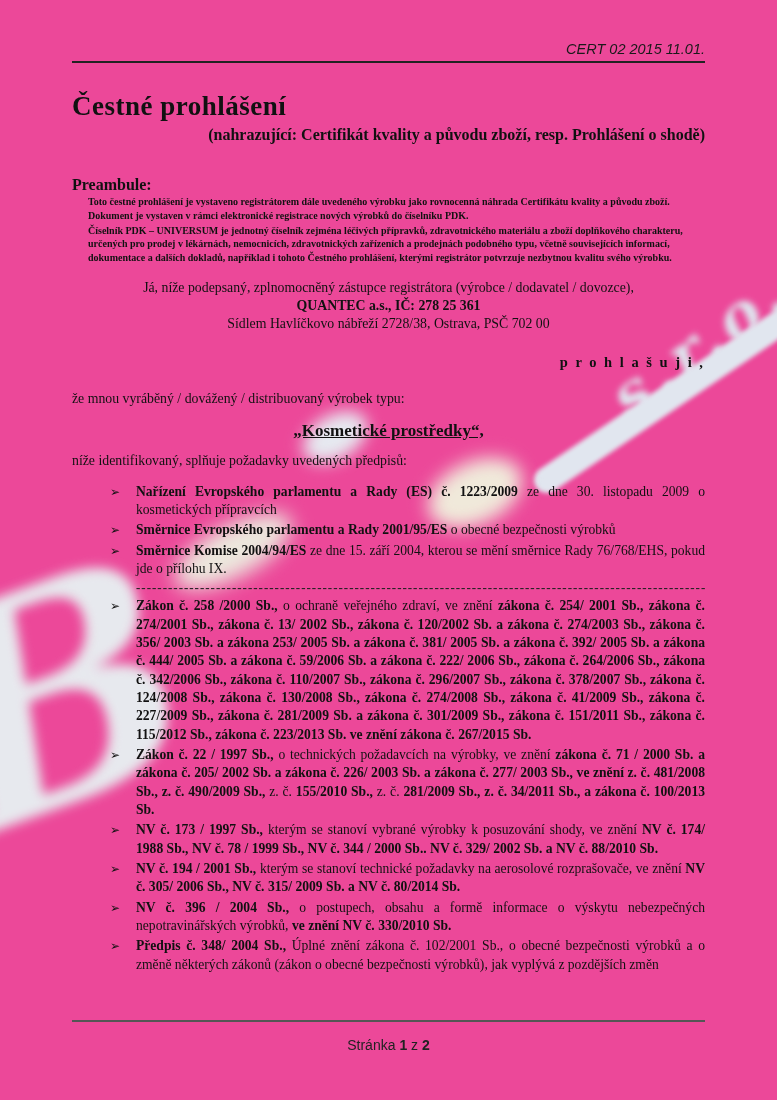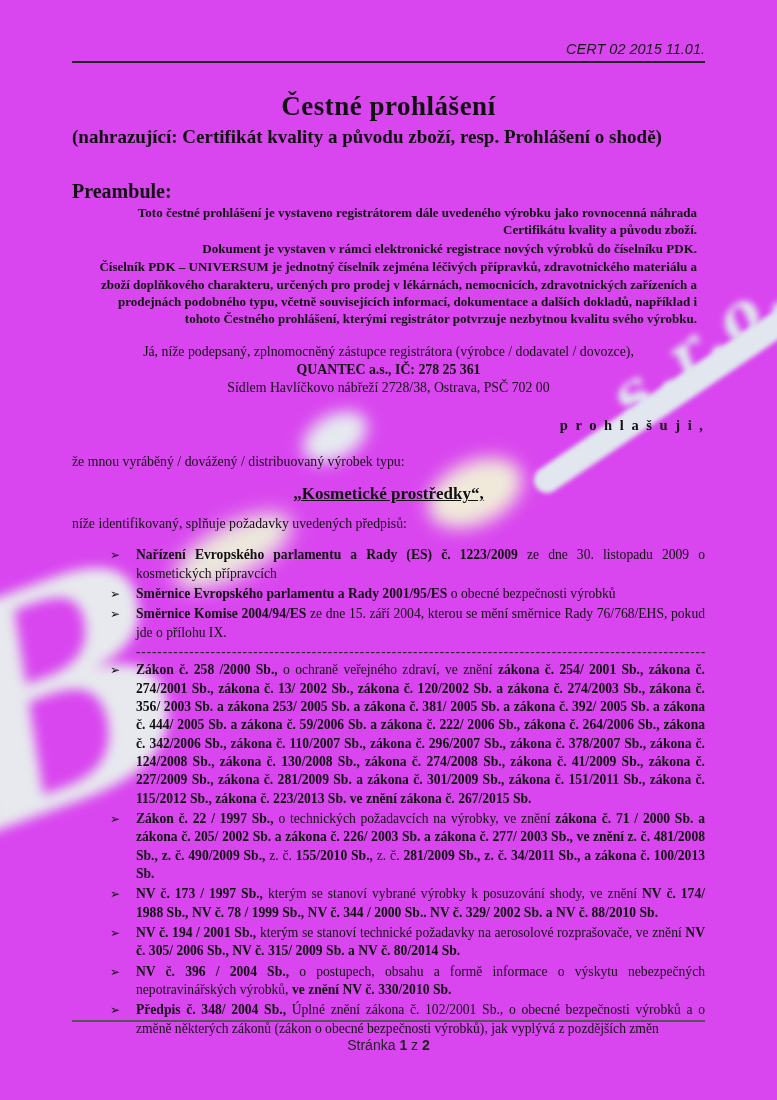--- a/index.html
+++ b/index.html
@@ -3,7 +3,7 @@
 <meta charset="utf-8">
 <style>
   html,body{margin:0;padding:0;background:#fff;}
-  .page{position:relative;width:777px;height:1100px;background:#d946ef;overflow:hidden;
+  .page{position:relative;width:777px;height:1100px;background:#ec4899;overflow:hidden;
         font-family:"Liberation Serif", serif;color:#111;}
   .content{position:relative;z-index:2;padding:0 72px;}
 

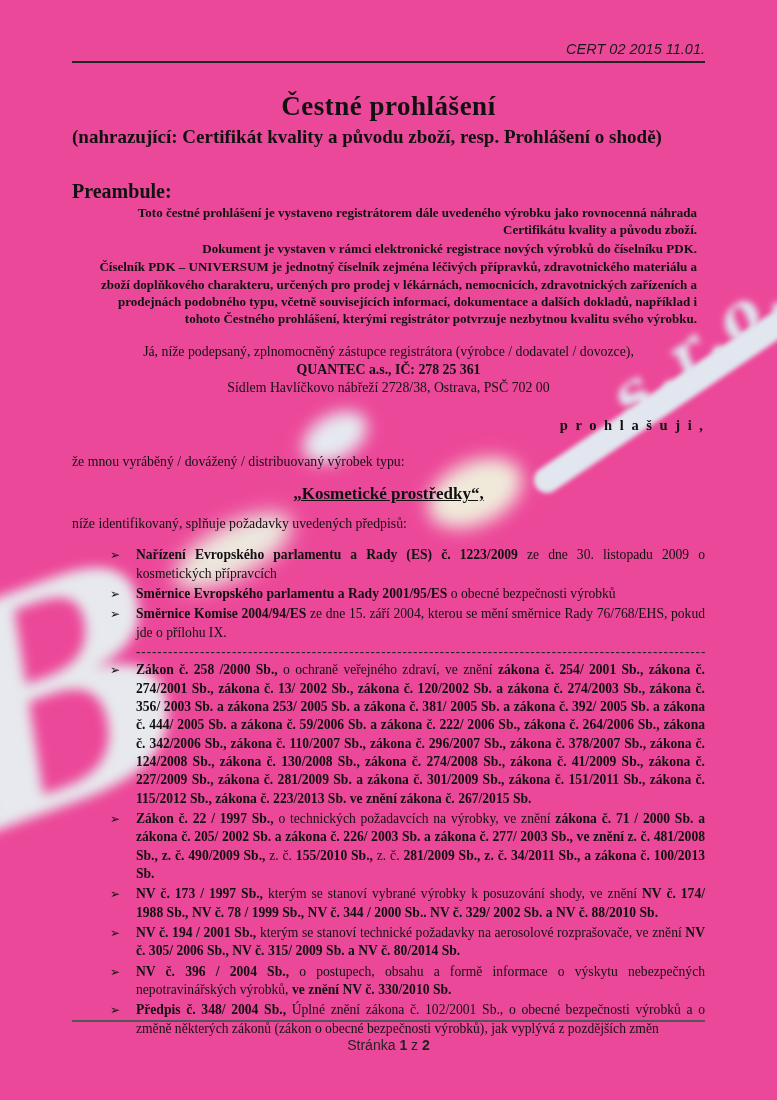--- a/index.html
+++ b/index.html
@@ -12,7 +12,7 @@
   .doc-ref{font-family:"Liberation Sans", sans-serif;font-style:italic;font-size:14.5px;color:#1a1a1a;}
 
   
-  .doc-title{margin-top:28px;text-align:center;font-size:27px;font-weight:bold;letter-spacing:.5px;}
+  .doc-title{margin-top:28px;text-align:left;font-size:27px;font-weight:bold;letter-spacing:.5px;}
   .doc-subtitle{margin-top:4px;text-align:left;font-size:19px;font-weight:bold;}
 
   

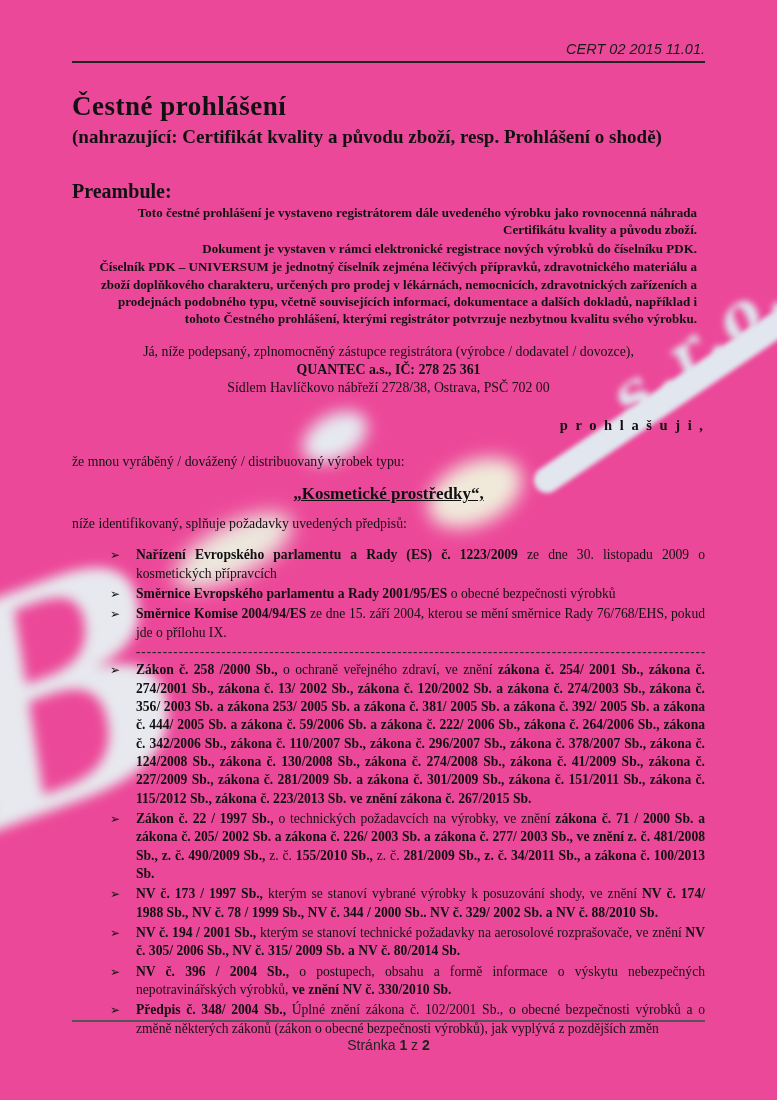--- a/index.html
+++ b/index.html
@@ -13,7 +13,7 @@
 
   
   .doc-title{margin-top:28px;text-align:left;font-size:27px;font-weight:bold;letter-spacing:.5px;}
-  .doc-subtitle{margin-top:4px;text-align:left;font-size:19px;font-weight:bold;}
+  .doc-subtitle{margin-top:4px;text-align:right;font-size:16px;font-weight:bold;}
 
   
   .preamble-heading{margin-top:32px;font-size:20px;font-weight:bold;}

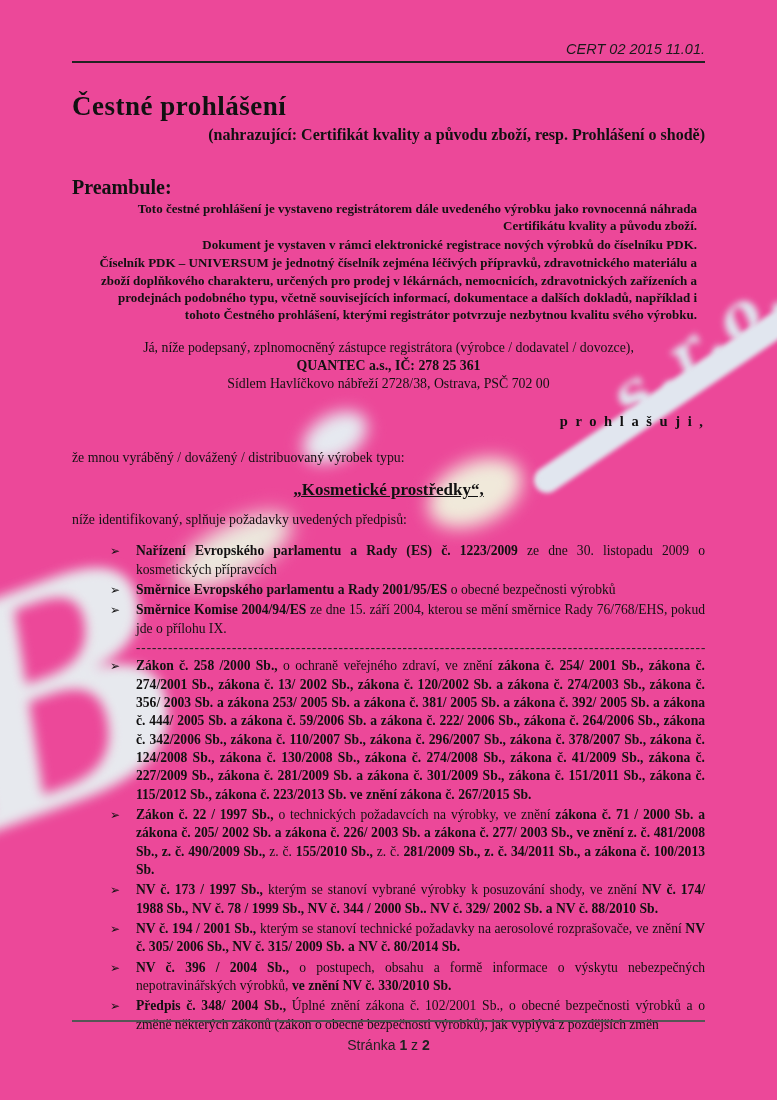--- a/index.html
+++ b/index.html
@@ -16,7 +16,7 @@
   .doc-subtitle{margin-top:4px;text-align:right;font-size:16px;font-weight:bold;}
 
   
-  .preamble-heading{margin-top:32px;font-size:20px;font-weight:bold;}
+  .preamble-heading{margin-top:32px;font-size:16px;font-weight:bold;}
   .preamble p{margin:1px 8px;font-size:13px;font-weight:bold;line-height:1.34;text-align:right;}
 
   

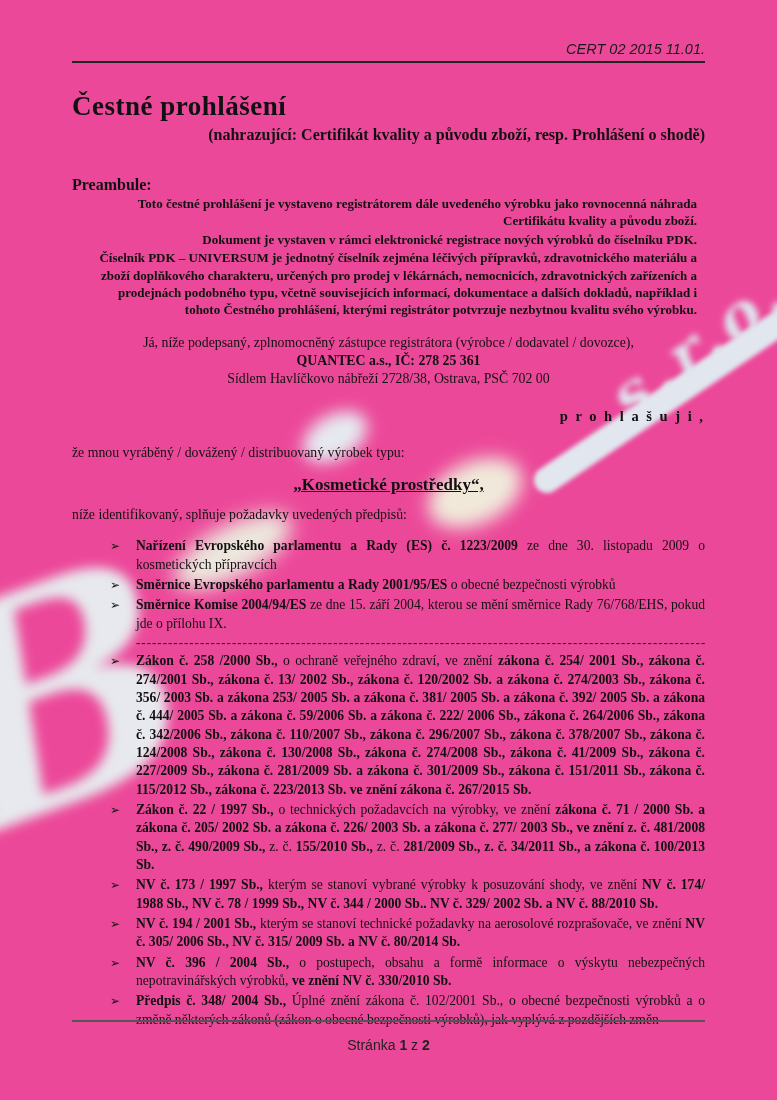--- a/index.html
+++ b/index.html
@@ -17,7 +17,7 @@
 
   
   .preamble-heading{margin-top:32px;font-size:16px;font-weight:bold;}
-  .preamble p{margin:1px 8px;font-size:13px;font-weight:bold;line-height:1.34;text-align:right;}
+  .preamble p{margin:1px 16px;font-size:10px;font-weight:bold;line-height:1.34;text-align:left;}
 
   
   .declarant{margin-top:15px;text-align:center;font-size:13.8px;line-height:1.32;}

